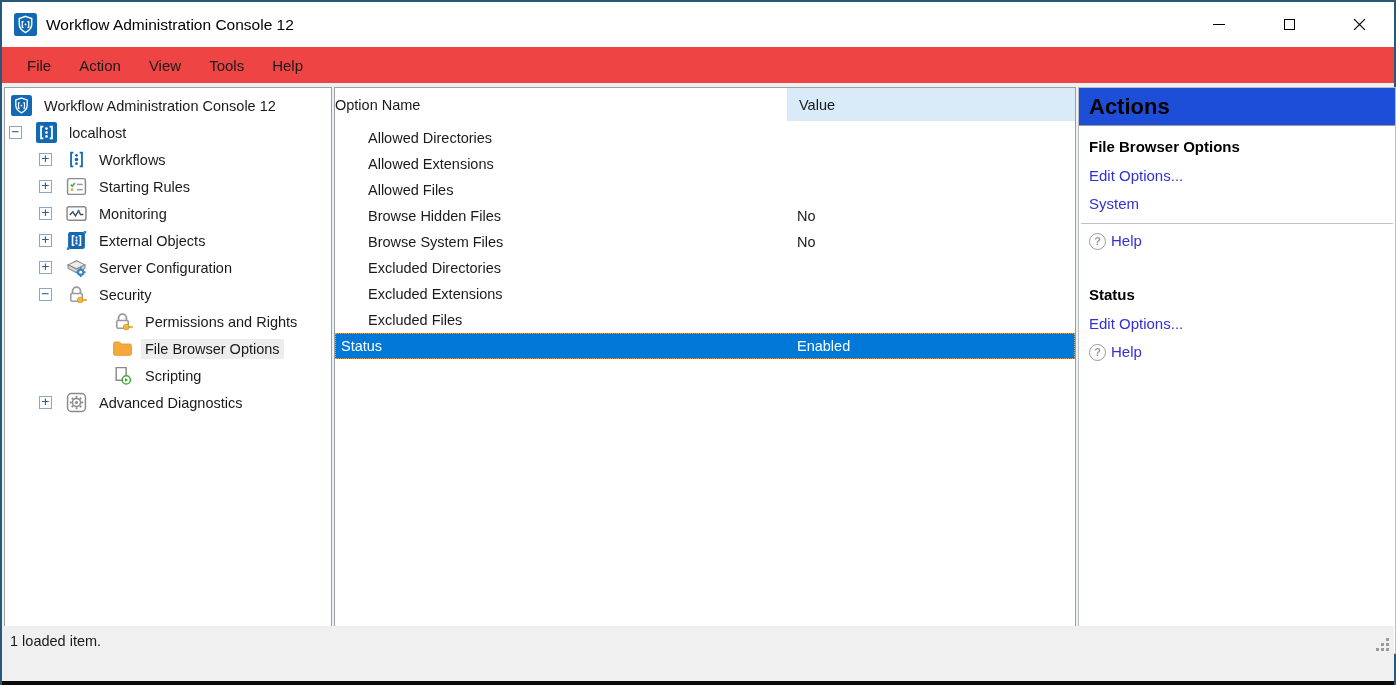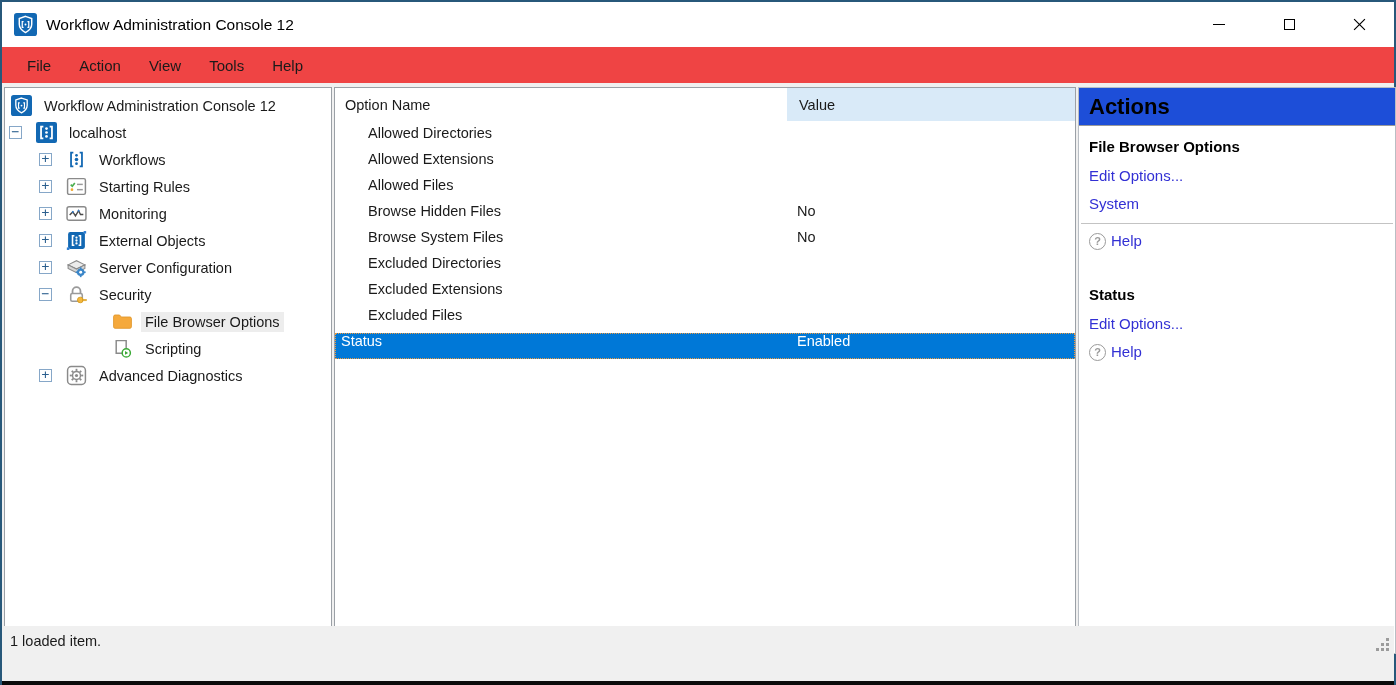--- a/index.html
+++ b/index.html
@@ -47,7 +47,7 @@
   .tree-row.selected .tlabel { background:#ededed; }
   
   .list-header { height:33px; display:flex; align-items:center; font-size:14.5px; color:#1a1a1a; }
-  .hcol-name { width:452px; padding-left:10px; height:100%; display:flex; align-items:center; }
+  .hcol-name { width:452px; padding-left:0; height:100%; display:flex; align-items:center; }
   .hcol-value { flex:1; height:100%; display:flex; align-items:center; padding-left:12px; background:#d9eaf8; }
   .list-rows { padding-top:4px; }
   .list-row { height:26px; display:flex; align-items:flex-start; font-size:14.5px; }

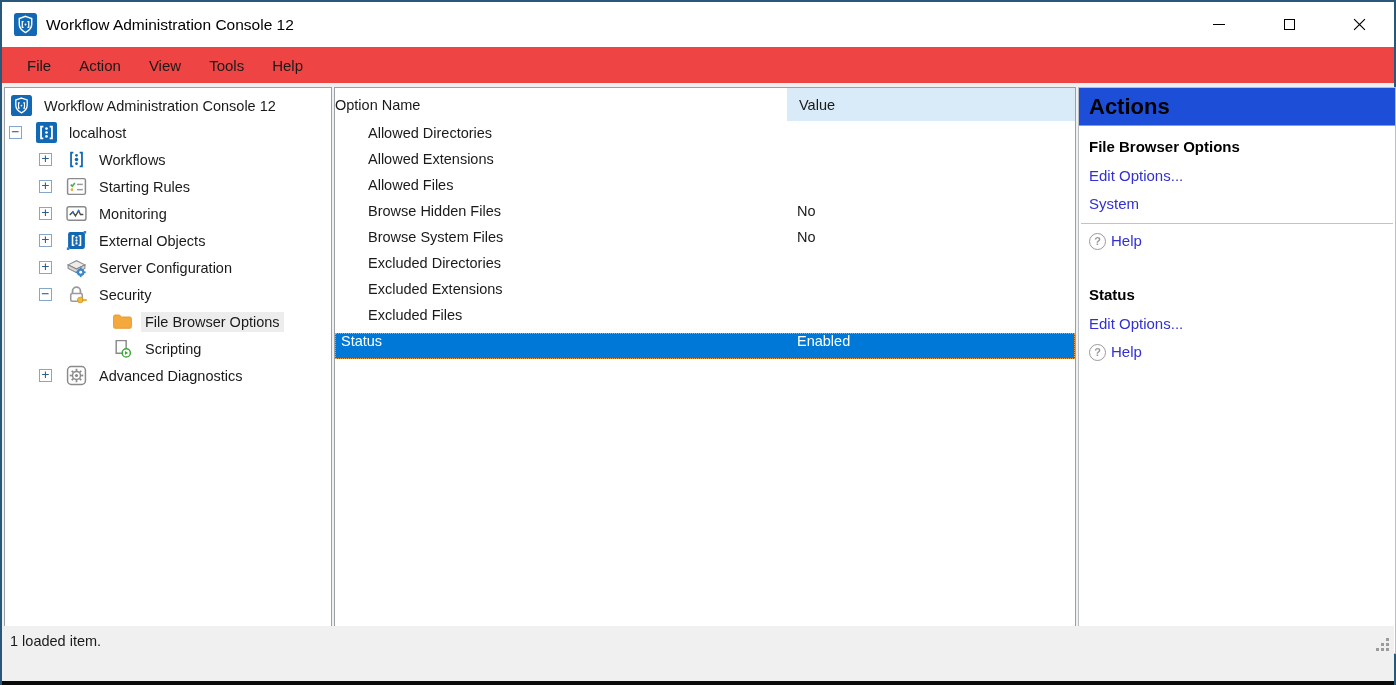--- a/index.html
+++ b/index.html
@@ -50,7 +50,7 @@
   .hcol-name { width:452px; padding-left:0; height:100%; display:flex; align-items:center; }
   .hcol-value { flex:1; height:100%; display:flex; align-items:center; padding-left:12px; background:#d9eaf8; }
   .list-rows { padding-top:4px; }
-  .list-row { height:26px; display:flex; align-items:flex-start; font-size:14.5px; }
+  .list-row { height:26px; display:flex; align-items:center; font-size:14.5px; }
   .cell-name { width:452px; padding-left:33px; white-space:nowrap; overflow:hidden; }
   .cell-value { flex:1; padding-left:10px; white-space:nowrap; }
   .list-row.selected { background:#0078d7; color:#fff; outline:1px dotted #ef9b3d; outline-offset:-1px; }

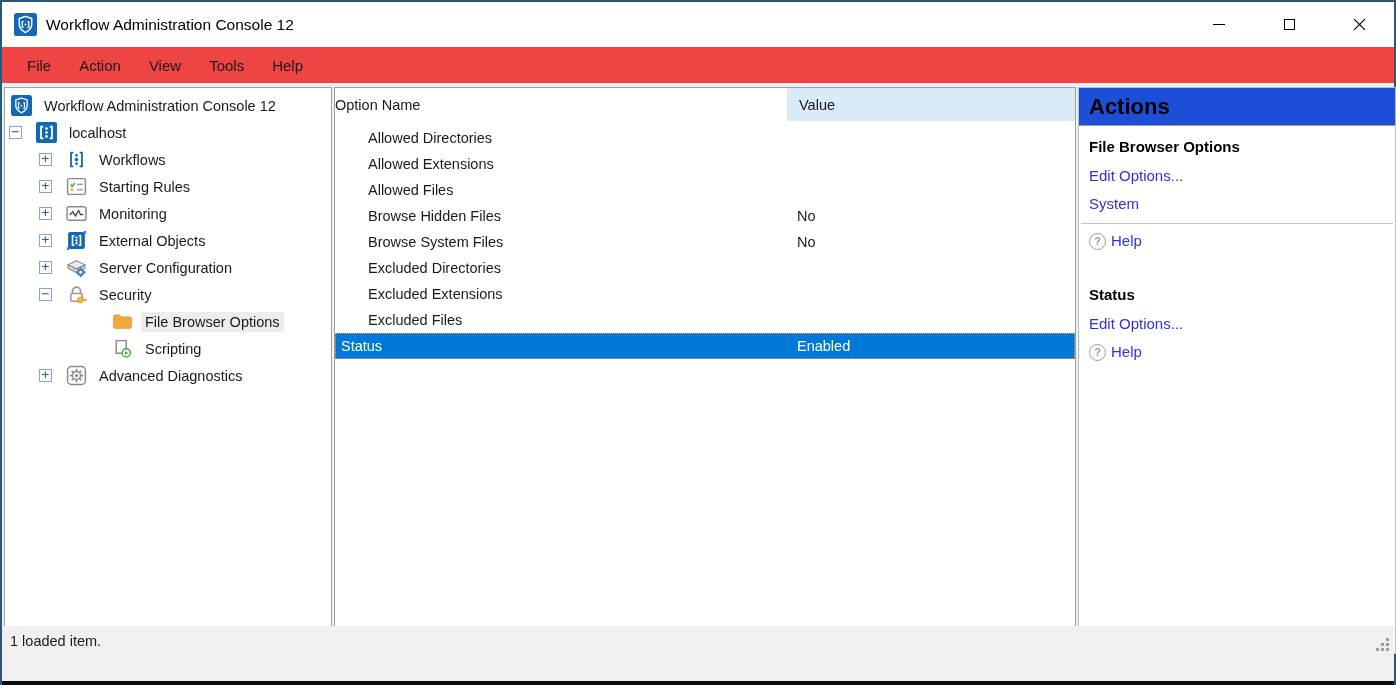--- a/index.html
+++ b/index.html
@@ -237,6 +237,18 @@
         <span class="tlabel">Security</span>
       </div>
 
+      <div class="tree-row lvl3">
+        <span class="expander"></span>
+        <span class="ticon">
+          <svg viewBox="0 0 20 20">
+              <path d="M6.2 9V6.8a3.8 3.8 0 017.6 0V9" fill="none" stroke="#9a9a9a" stroke-width="1.7"></path>
+              <rect x="4.5" y="9" width="11" height="7.5" rx="1.5" fill="#fff" stroke="#9a9a9a" stroke-width="1.5"></rect>
+              <circle cx="13.6" cy="15.2" r="2.7" fill="#f5b73c" stroke="#d29a20" stroke-width="0.8"></circle>
+              <rect x="15.8" y="14.6" width="3.6" height="1.4" fill="#f5b73c" stroke="#d29a20" stroke-width="0.5"></rect>
+            </svg>
+        </span>
+        <span class="tlabel">Permissions and Rights</span>
+      </div>
 
       <div class="tree-row lvl3 selected">
         <span class="expander"></span>

